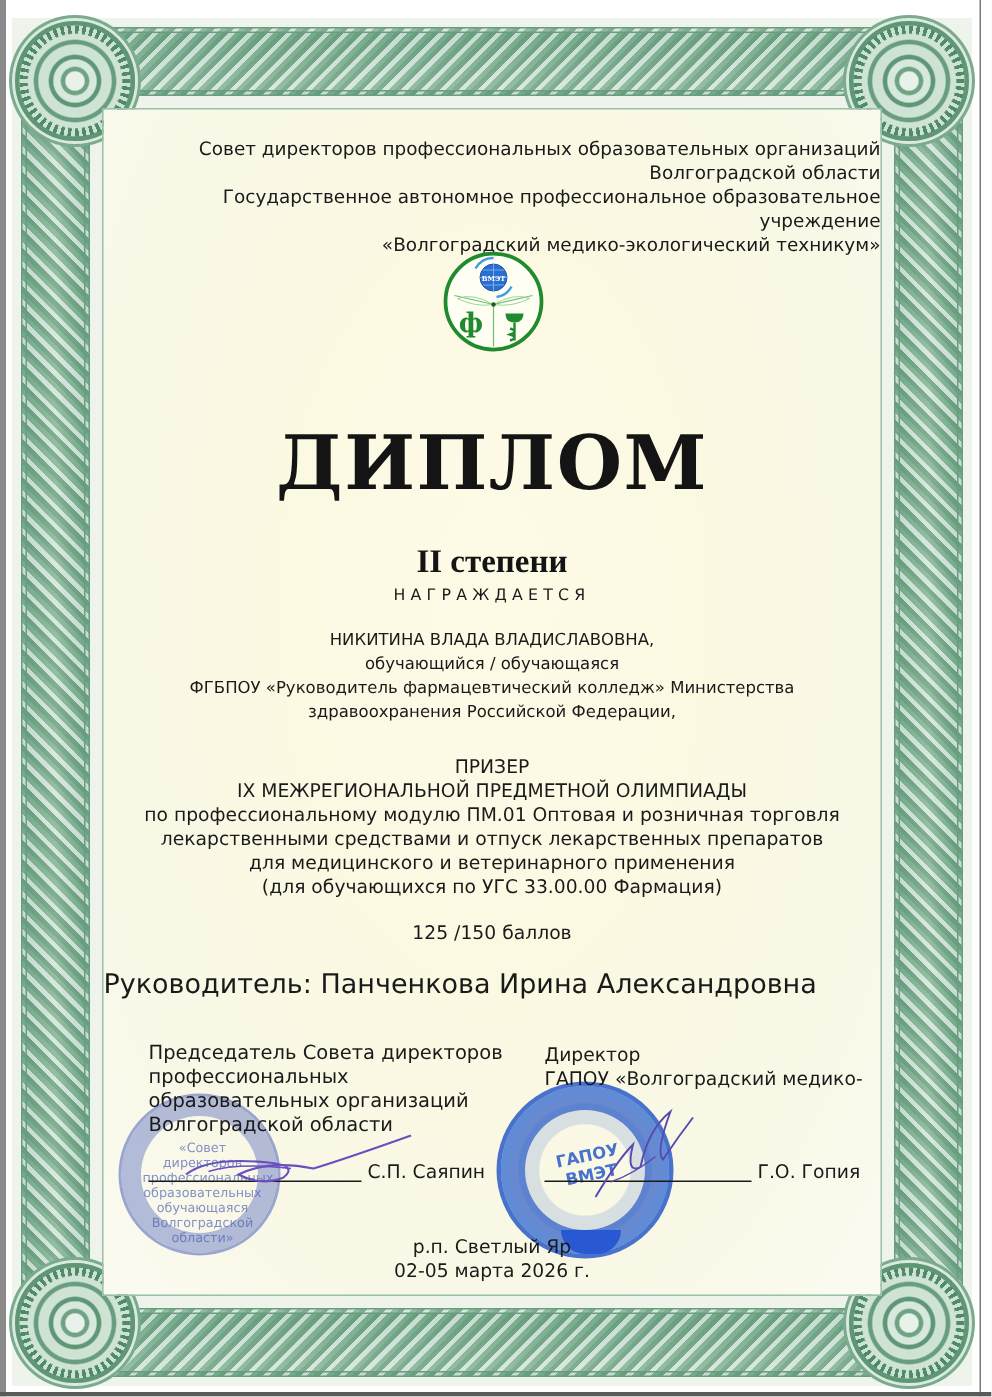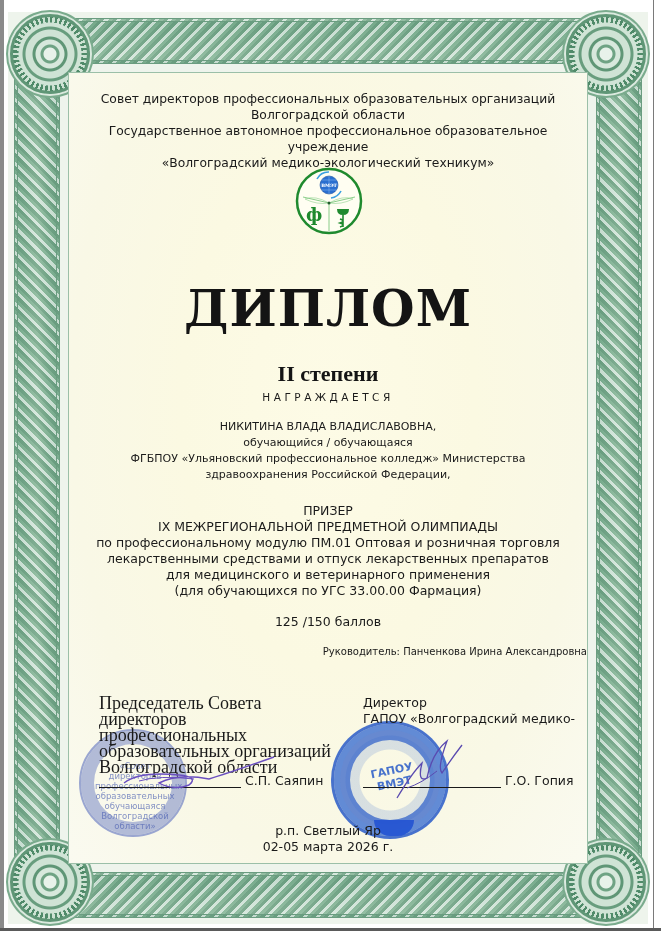--- a/index.html
+++ b/index.html
@@ -57,7 +57,7 @@
       border: 1px solid #9bbfa8;
     }
 
-    .header-block { position: absolute; left: 0; top: 18px; width: 100%; text-align: center; font-size: 12.3px; line-height: 16px; color: #1a1a1a; }
+    .header-block { position: absolute; left: 0; top: 18px; width: 100%; text-align: right; font-size: 12.3px; line-height: 16px; color: #1a1a1a; }
 
     .logo { position: absolute; left: 226px; top: 94px; width: 68px; height: 68px; }
 

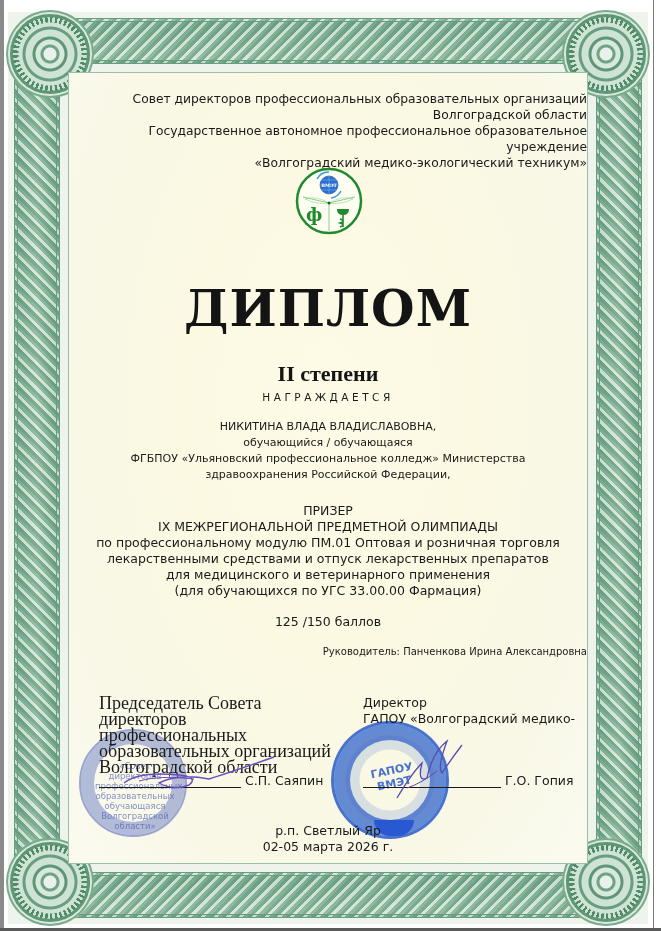--- a/index.html
+++ b/index.html
@@ -146,7 +146,7 @@
       <div class="recipient">
         <div>НИКИТИНА ВЛАДА ВЛАДИСЛАВОВНА,</div>
         <div>обучающийся / обучающаяся</div>
-        <div>ФГБПОУ «Ульяновский профессиональное колледж» Министерства</div>
+        <div>ФГБПОУ «Руководитель фармацевтический колледж» Министерства</div>
         <div>здравоохранения Российской Федерации,</div>
       </div>
 

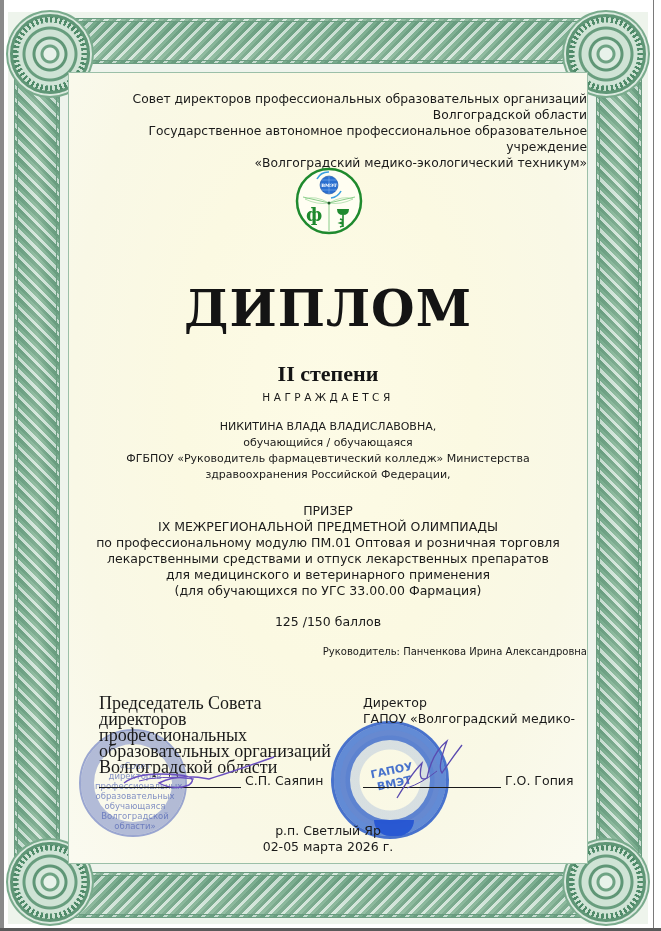--- a/index.html
+++ b/index.html
@@ -68,7 +68,7 @@
     .recipient { position: absolute; left: 0; top: 346px; width: 100%; text-align: center; font-size: 11px; line-height: 16px; color: #1a1a1a; }
     .result { position: absolute; left: 0; top: 430px; width: 100%; text-align: center; font-size: 12.5px; line-height: 16px; color: #1a1a1a; }
     .score { position: absolute; left: 0; top: 541px; width: 100%; text-align: center; font-size: 12.5px; color: #1a1a1a; }
-    .supervisor { position: absolute; left: 0; top: 573px; width: 100%; text-align: right; font-size: 10px; color: #1a1a1a; }
+    .supervisor { position: absolute; left: 0; top: 573px; width: 100%; text-align: left; font-size: 18px; color: #1a1a1a; }
 
     .sig-left { position: absolute; left: 30px; top: 622px; width: 240px; font-size: 18px; line-height: 16px; color: #1a1a1a; font-family: Liberation Serif, serif; }
     .sig-right { position: absolute; left: 294px; top: 622px; width: 230px; font-size: 12.5px; line-height: 16px; color: #1a1a1a; }

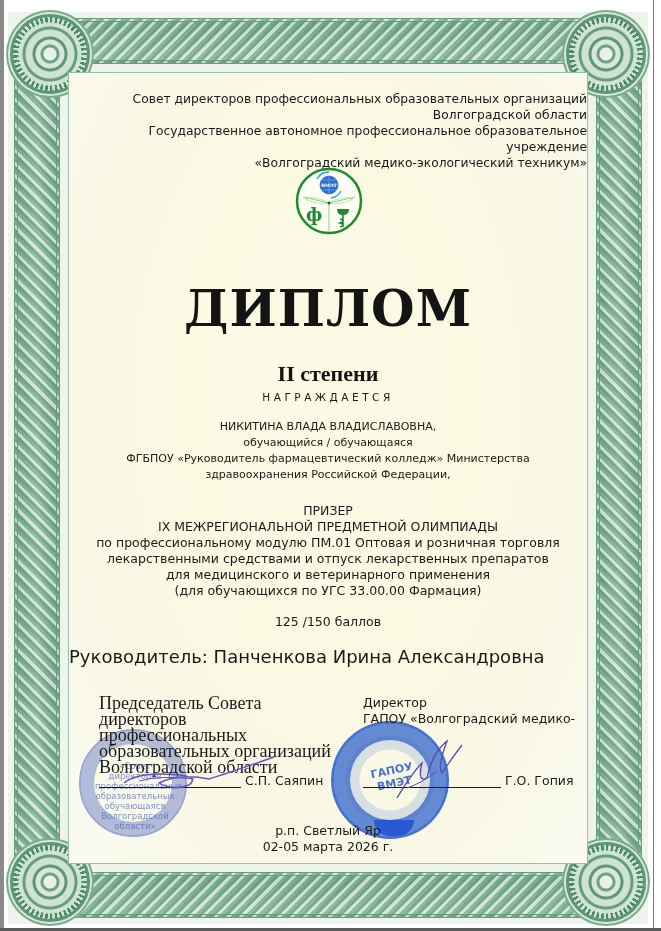--- a/index.html
+++ b/index.html
@@ -70,7 +70,7 @@
     .score { position: absolute; left: 0; top: 541px; width: 100%; text-align: center; font-size: 12.5px; color: #1a1a1a; }
     .supervisor { position: absolute; left: 0; top: 573px; width: 100%; text-align: left; font-size: 18px; color: #1a1a1a; }
 
-    .sig-left { position: absolute; left: 30px; top: 622px; width: 240px; font-size: 18px; line-height: 16px; color: #1a1a1a; font-family: Liberation Serif, serif; }
+    .sig-left { position: absolute; left: 30px; top: 622px; width: 240px; font-size: 13px; line-height: 16px; color: #1a1a1a; }
     .sig-right { position: absolute; left: 294px; top: 622px; width: 230px; font-size: 12.5px; line-height: 16px; color: #1a1a1a; }
     .sig-line-left { position: absolute; left: 30px; top: 700px; width: 240px; font-size: 12.5px; color: #1a1a1a; }
     .sig-line-right { position: absolute; left: 294px; top: 700px; width: 230px; font-size: 12.5px; color: #1a1a1a; }

